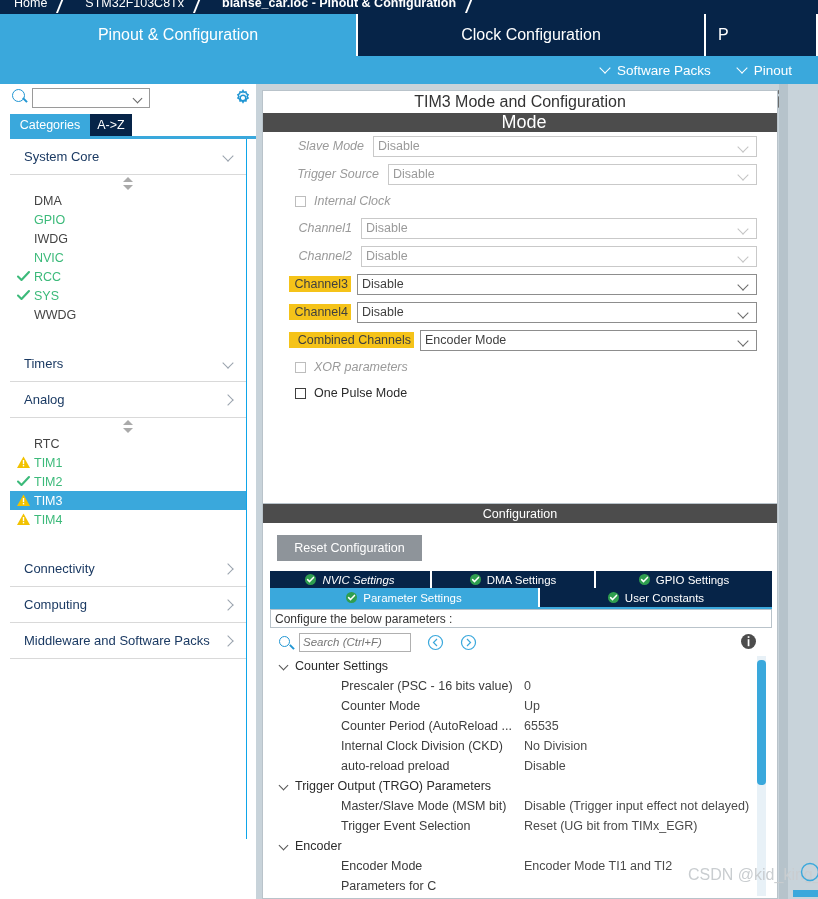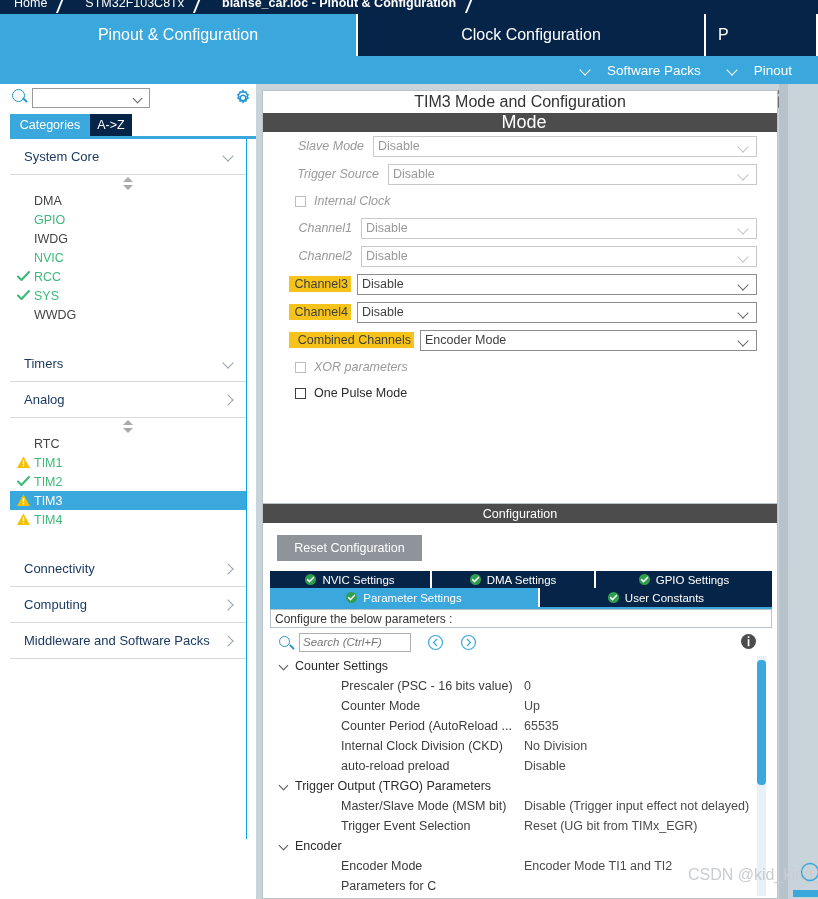--- a/index.html
+++ b/index.html
@@ -48,7 +48,7 @@
     background:#3aa8dc;display:flex;align-items:center;justify-content:flex-end;
     color:#ffffff;font-size:13.5px;
   }
-  .subitem{display:flex;align-items:center;gap:16px;margin-right:26px;}
+  .subitem{display:flex;gap:6px;margin-right:26px;}
   .chev-d{display:inline-block;width:11px;height:11px;position:relative;}
   .chev-d::after{
     content:"";position:absolute;left:1px;top:1px;width:7px;height:7px;

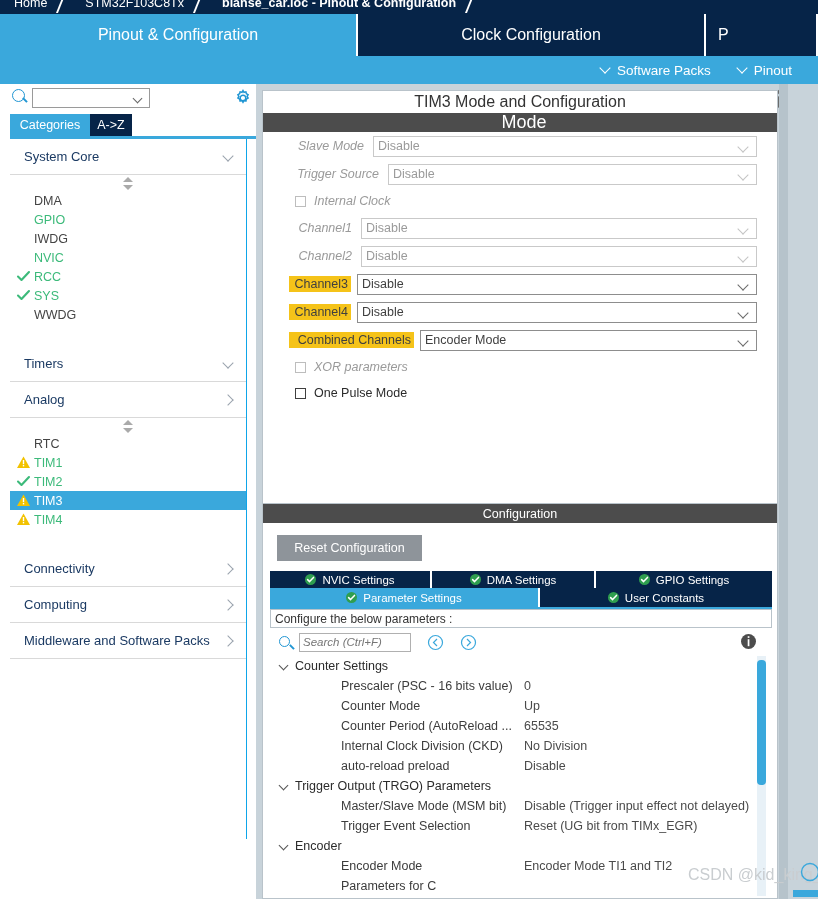--- a/index.html
+++ b/index.html
@@ -468,7 +468,7 @@
     <button id="reset-btn">Reset Configuration</button>
 
     <div id="cfg-tabs-row1">
-        <div class="ctab" style="width: 162px;">
+        <div class="ctab" style="width: 162px; font-style: italic;">
           <span class="okdot"><svg viewBox="0 0 11 11" width="11" height="11">
               <circle cx="5.5" cy="5.5" r="5.5" fill="#2f9e4f"></circle>
               <path d="M2.6 5.6 L4.6 7.6 L8.5 3.4" fill="none" stroke="#fff" stroke-width="1.5" stroke-linecap="round" stroke-linejoin="round"></path>

